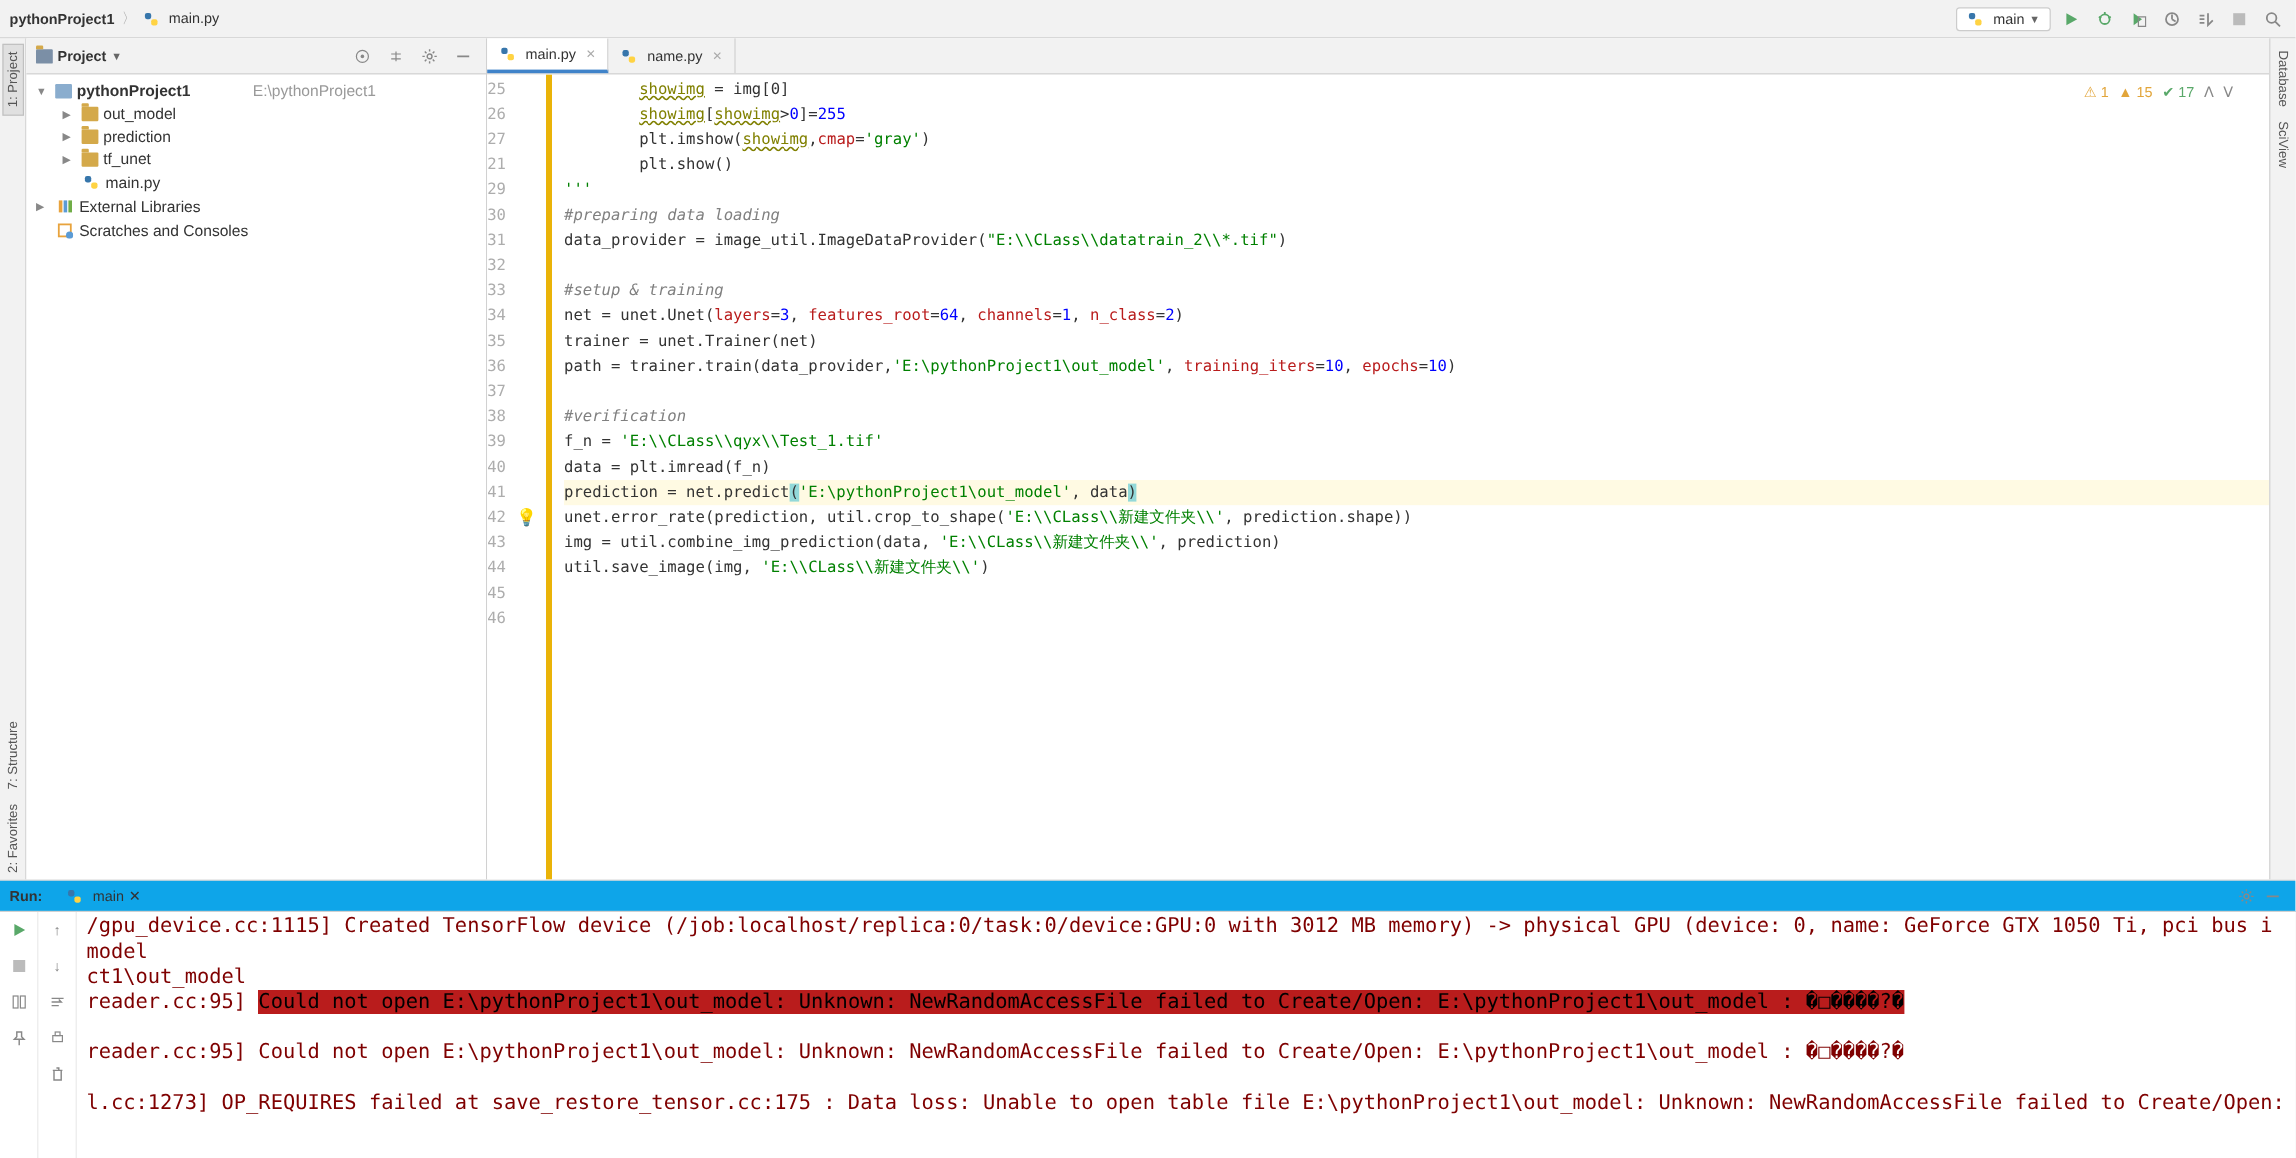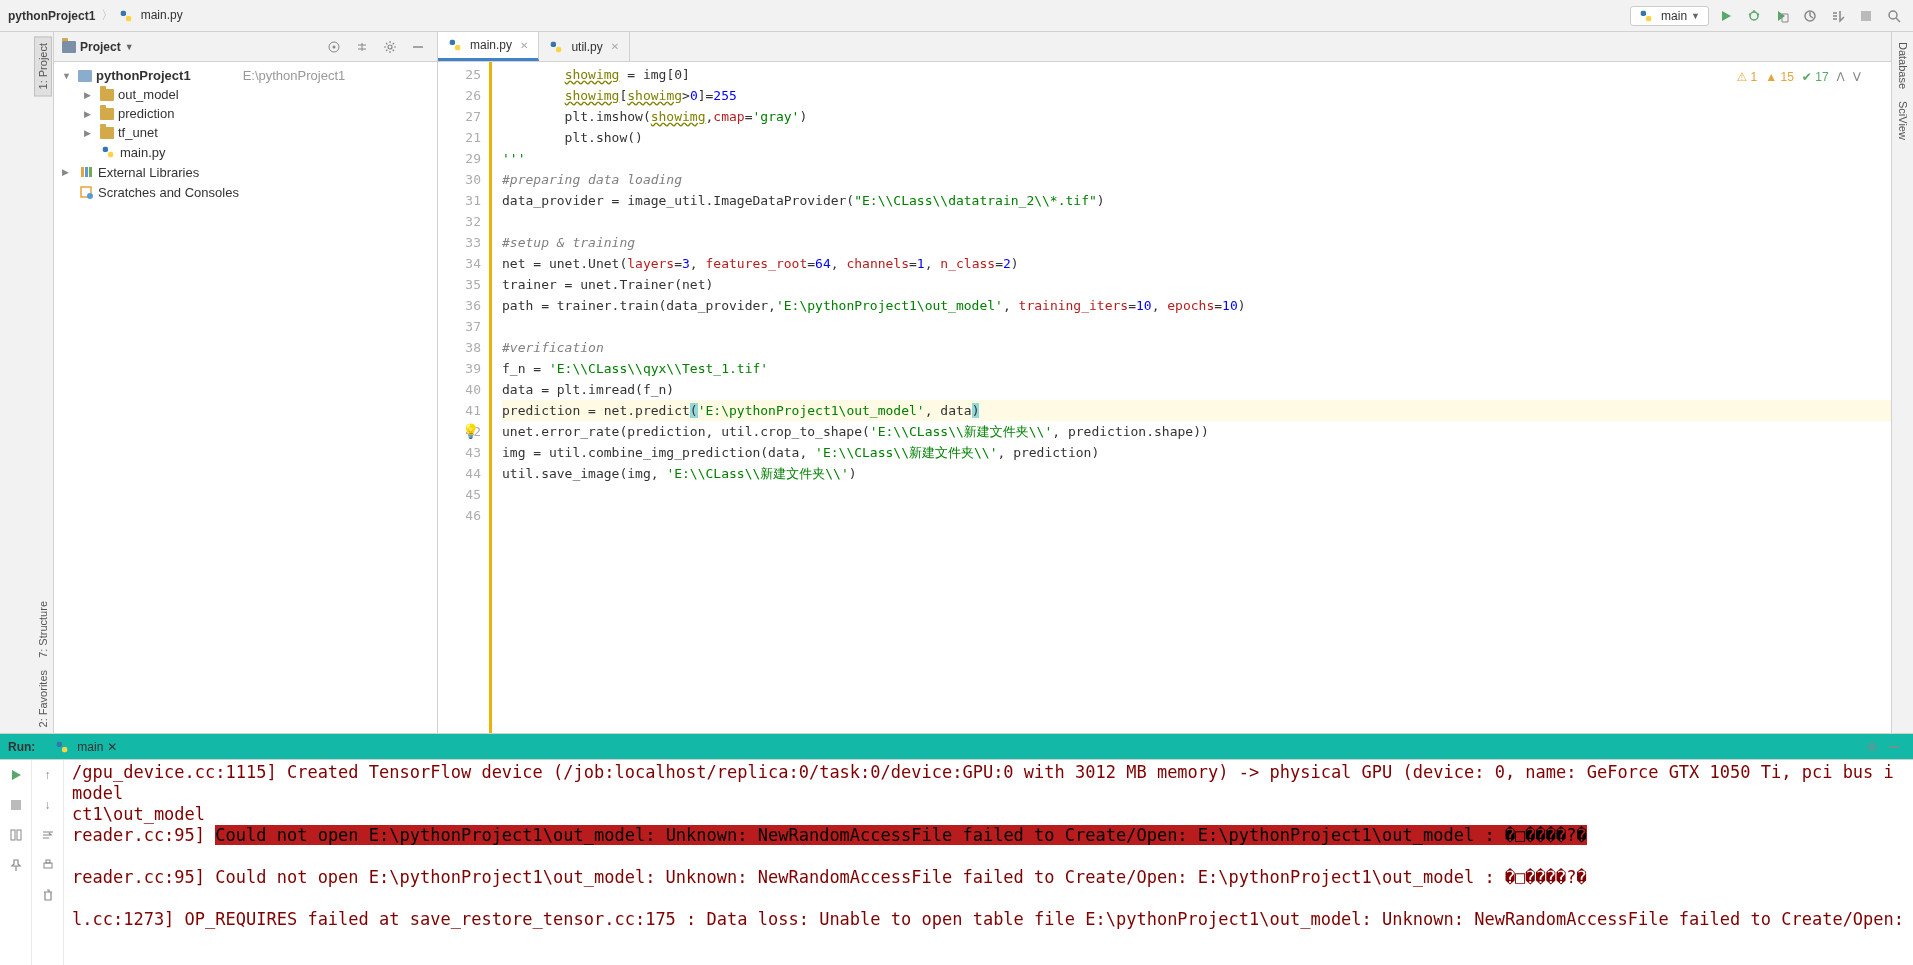--- a/index.html
+++ b/index.html
@@ -37,7 +37,7 @@
 }
 .icon-btn { width: 22px; height: 22px; display: flex; align-items: center; justify-content: center; cursor: pointer; color: #666; }
 .icon-btn.green { color: #59a869; }
-.main-area { display: flex; flex: 1; min-height: 0; margin-left: 32px; }
+.main-area { display: flex; flex: 1; min-height: 0; }
 .left-gutter {
   width: 22px;
   background: #f2f2f2;

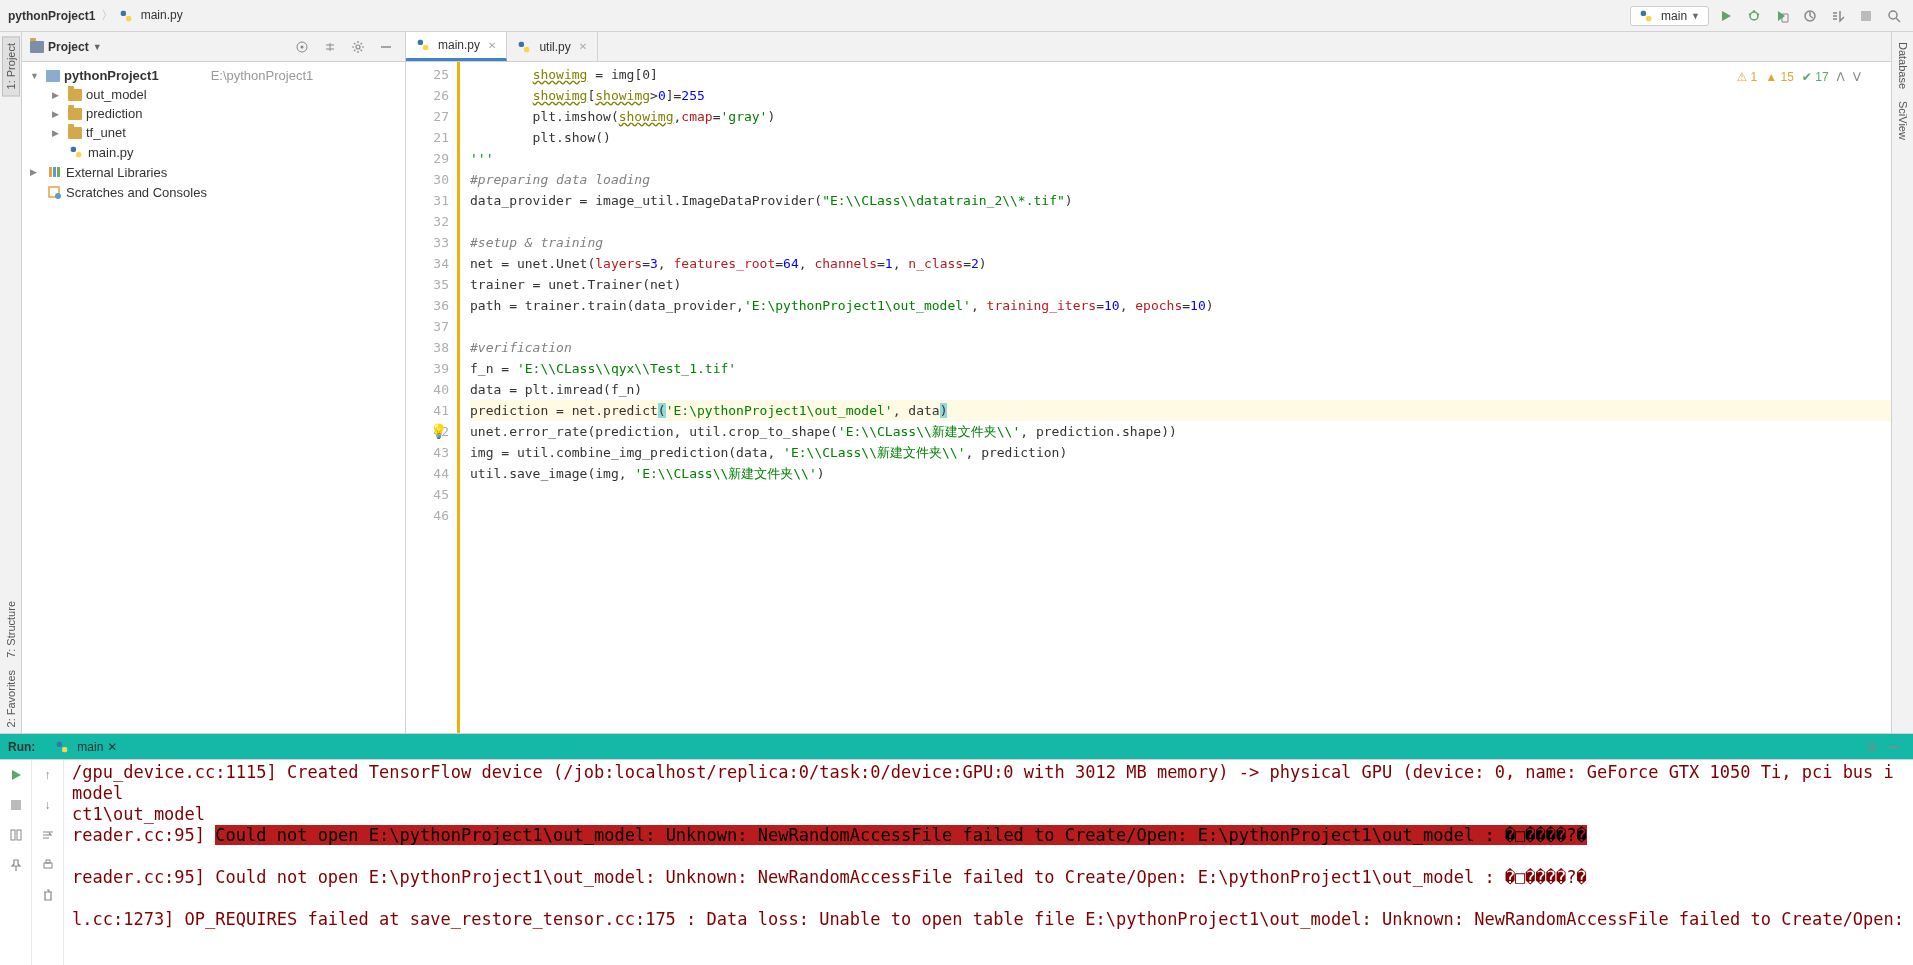--- a/index.html
+++ b/index.html
@@ -386,7 +386,7 @@
               <rect x="2" y="2" width="6" height="6" rx="2" fill="#3776ab"></rect>
               <rect x="8" y="8" width="6" height="6" rx="2" fill="#ffd343"></rect>
             </svg>
-            <span>util.py</span>
+            <span>name.py</span>
             <span class="close">✕</span>
           </div>
         </div>

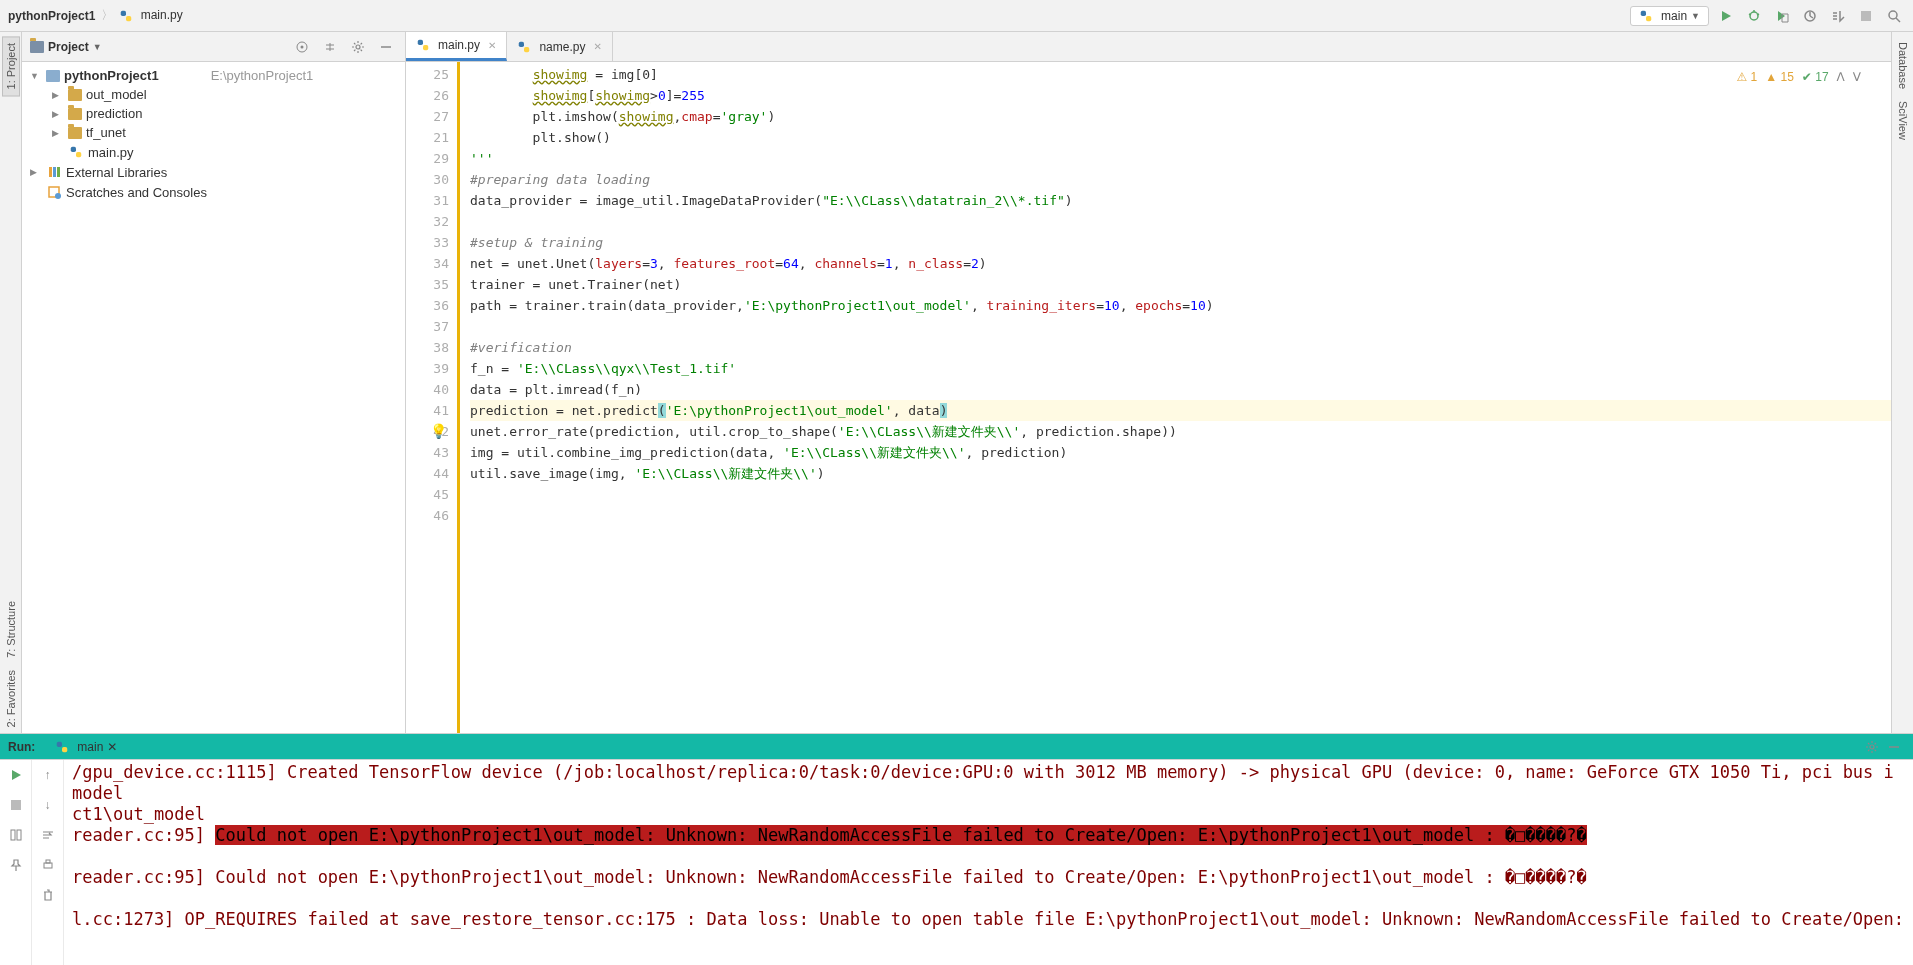--- a/index.html
+++ b/index.html
@@ -111,14 +111,14 @@
 .editor { flex: 1; display: flex; overflow: hidden; position: relative; min-height: 0; }
 .gutter {
   width: 54px;
-  text-align: right;
+  text-align: left;
   padding: 2px 8px 2px 0;
   color: #adadad;
   font-family: Consolas, monospace;
   font-size: 13px;
   line-height: 21px;
   background: #fff;
-  border-right: 3px solid #eab308;
+  border-right: 5px solid #eab308;
 }
 .code {
   flex: 1;

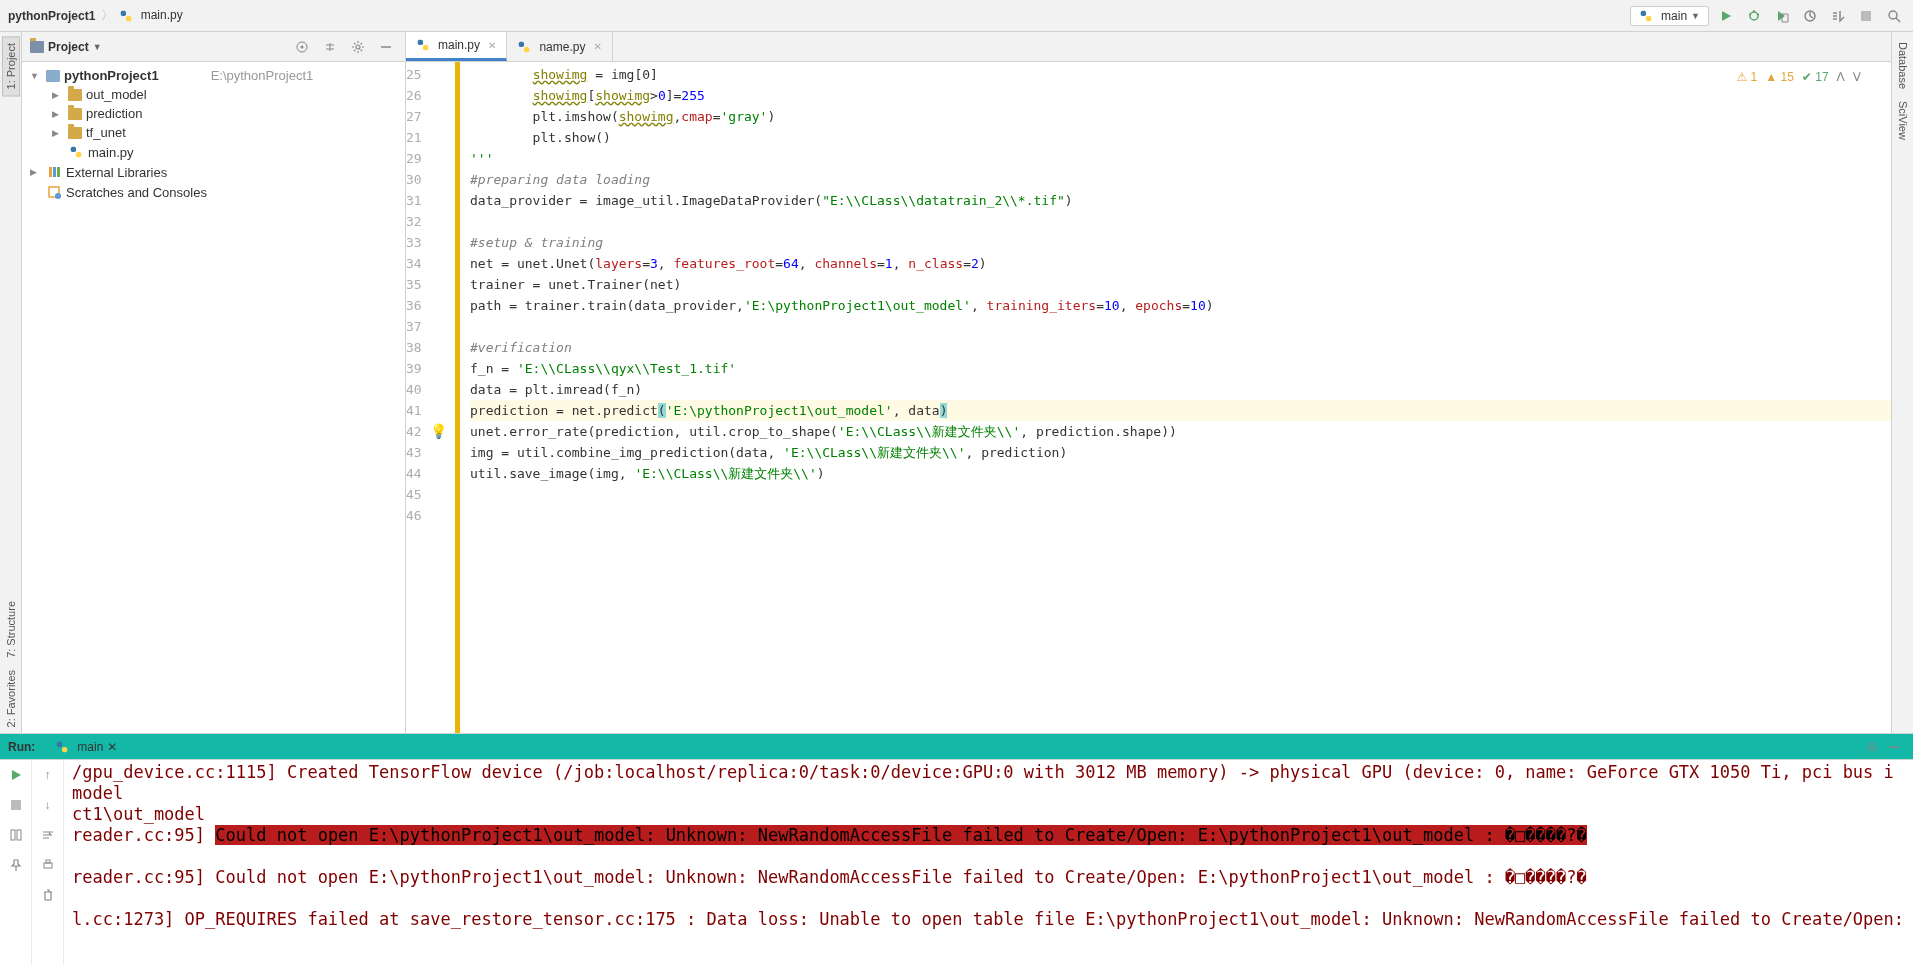--- a/index.html
+++ b/index.html
@@ -152,7 +152,7 @@
 }
 .run-header {
   height: 26px;
-  background: #14b8a6;
+  background: #0ea5e9;
   border-bottom: 1px solid #d1d1d1;
   display: flex; align-items: center;
   padding: 0 8px;

